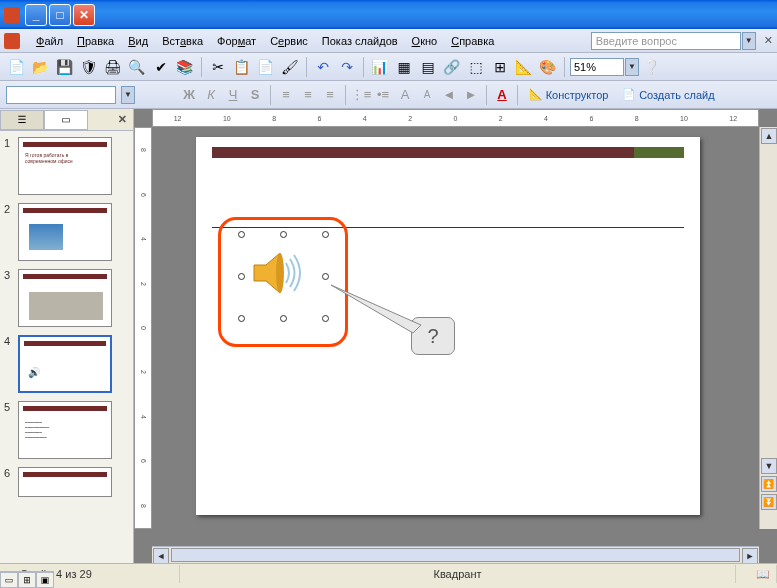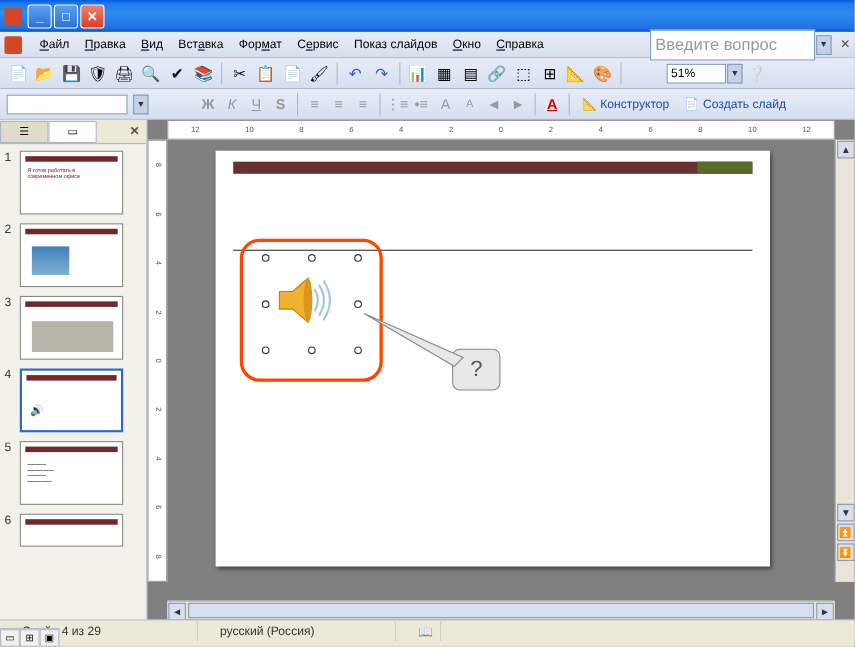--- a/index.html
+++ b/index.html
@@ -15,7 +15,7 @@
 .appicon { width: 16px; height: 16px; background: #d24726; margin-right: 8px; border-radius: 2px; }
 .menuitem { padding: 2px 6px; cursor: default; }
 .menuitem u { text-decoration: underline; }
-.askbox { margin-left: auto; width: 150px; height: 18px; border: 1px solid #7b9ebd; background: #fff; color: #999; padding: 13px 4px; font-size: 15px; display:flex; align-items:center; }
+.askbox { margin-left: auto; width: 150px; height: 18px; border: 1px solid #7b9ebd; background: #fff; color: #999; padding: 3px 4px; font-size: 11px; display:flex; align-items:center; }
 .dropbtn { width: 14px; height: 18px; background: #c5d2e8; border: 1px solid #7b9ebd; margin-left: -1px; display:flex;align-items:center;justify-content:center;font-size:8px;color:#333; }
 .toolbar { height: 28px; background: linear-gradient(#e8ecf8,#d6dff0); display: flex; align-items: center; padding: 0 6px; border-bottom: 1px solid #b0b8c8; gap: 2px; }
 .tbtn { width: 22px; height: 22px; display: flex; align-items: center; justify-content: center; font-size: 14px; cursor: default; }

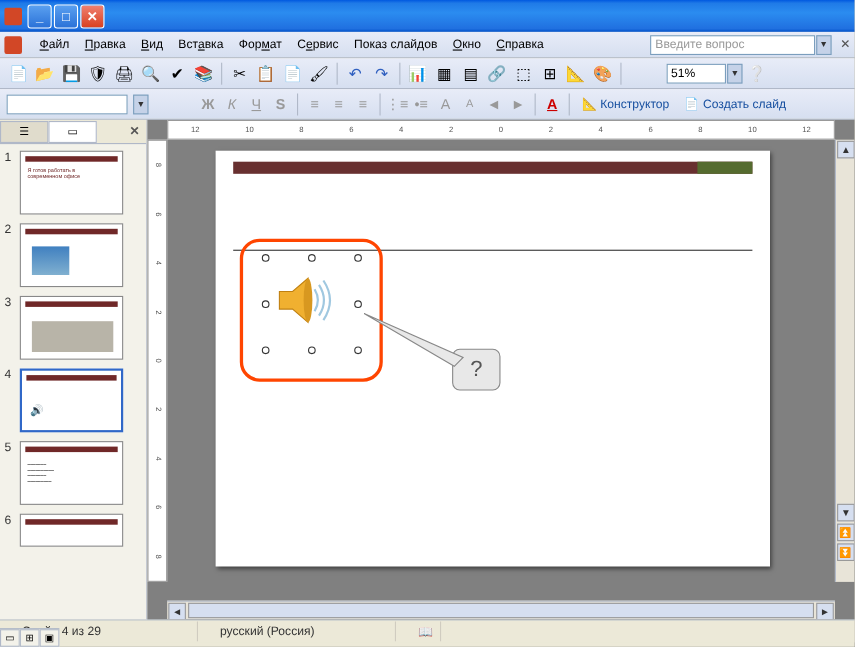--- a/index.html
+++ b/index.html
@@ -20,7 +20,7 @@
 .toolbar { height: 28px; background: linear-gradient(#e8ecf8,#d6dff0); display: flex; align-items: center; padding: 0 6px; border-bottom: 1px solid #b0b8c8; gap: 2px; }
 .tbtn { width: 22px; height: 22px; display: flex; align-items: center; justify-content: center; font-size: 14px; cursor: default; }
 .tsep { width: 1px; height: 20px; background: #b0b8c8; margin: 0 3px; }
-.zoombox { width: 54px; height: 18px; border: 1px solid #7b9ebd; background: #fff; font-size: 11px; padding: 1px 3px; display:flex;align-items:center;margin-left:36px; }
+.zoombox { width: 54px; height: 18px; border: 1px solid #7b9ebd; background: #fff; font-size: 11px; padding: 1px 3px; display:flex;align-items:center; }
 .toolbar2 { height: 28px; background: linear-gradient(#e8ecf8,#d6dff0); display: flex; align-items: center; padding: 0 6px; border-bottom: 1px solid #b0b8c8; gap: 2px; }
 .fontbox { width: 110px; height: 18px; border: 1px solid #7b9ebd; background: #fff; margin-right: 4px; }
 .txtbtn { color: #999; font-size: 13px; width: 20px; text-align: center; }

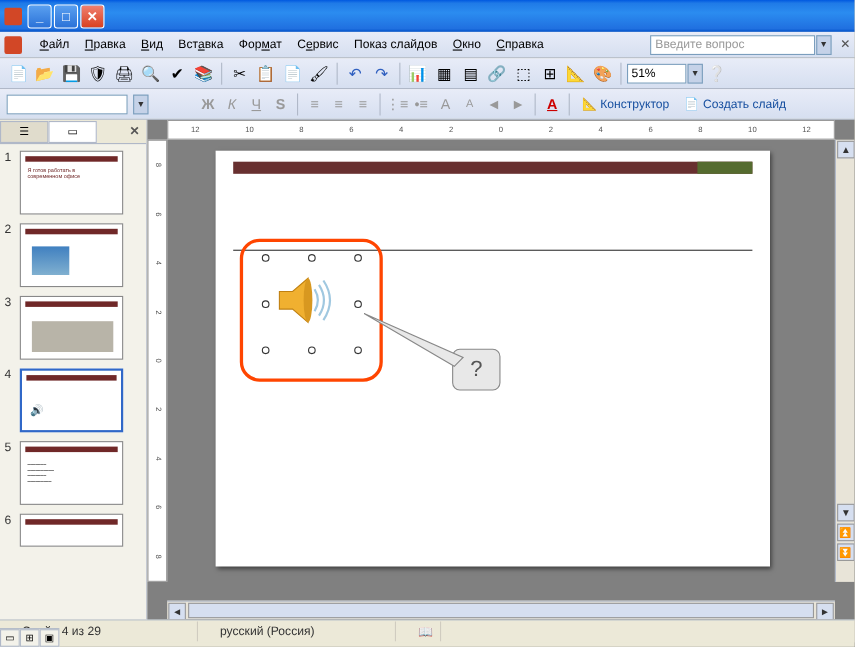--- a/index.html
+++ b/index.html
@@ -277,6 +277,7 @@
 
 <div class="statusbar">
   <div class="statcell" style="width:180px">Слайд 4 из 29</div>
+  <div class="statcell stfill" style="justify-content:center">Квадрант</div>
   <div class="statcell" style="width:180px">русский (Россия)</div>
   <div class="statcell" style="width:40px">📖</div>
 </div>

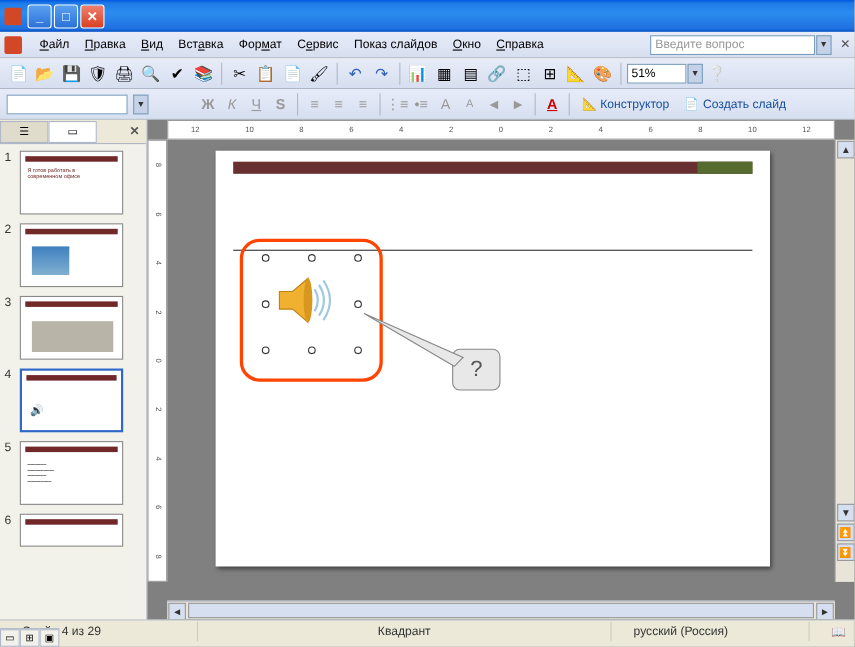--- a/index.html
+++ b/index.html
@@ -278,7 +278,6 @@
 <div class="statusbar">
   <div class="statcell" style="width:180px">Слайд 4 из 29</div>
   <div class="statcell stfill" style="justify-content:center">Квадрант</div>
-  <div class="statcell" style="width:180px">русский (Россия)</div>
   <div class="statcell" style="width:40px">📖</div>
 </div>
 

